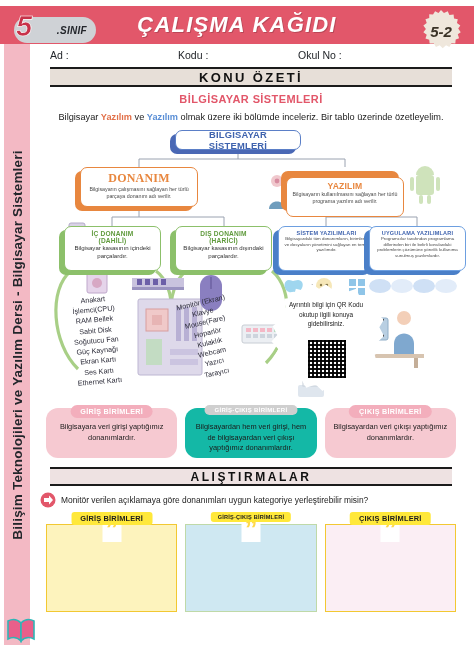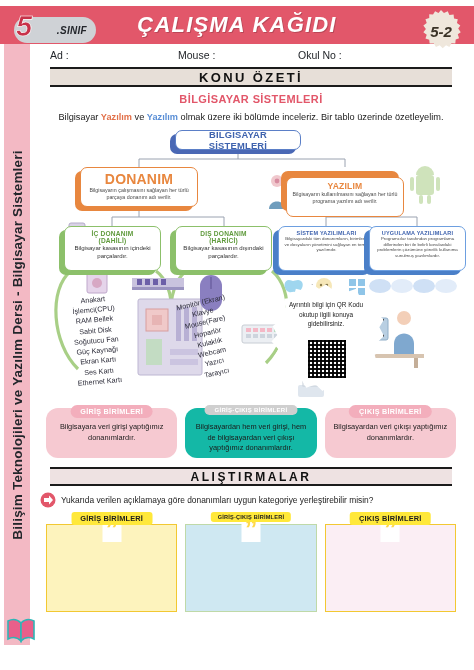--- a/index.html
+++ b/index.html
@@ -304,7 +304,7 @@
 
     <div class="student-row">
       <span class="f1">Ad        :</span>
-      <span class="f2">Mouse   :</span>
+      <span class="f2">Kodu   :</span>
       <span class="f3">Okul No :</span>
     </div>
 

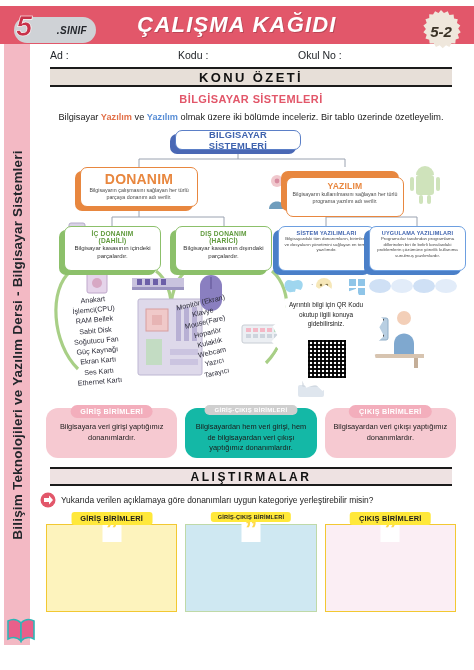--- a/index.html
+++ b/index.html
@@ -149,7 +149,7 @@
   
   .n-hw { left: 44px; top: 38px; width: 118px; height: 40px; border: 1.4px solid #e8873f; }
   .n-hw-shadow { position: absolute; left: 39px; top: 42px; width: 118px; height: 40px; background:#e8873f; border-radius:7px; }
-  .n-hw .n-title { font-size: 14px; color: #e8873f; }
+  .n-hw .n-title { font-size: 12px; color: #e8873f; font-family: Liberation Serif, serif; }
   .n-hw .n-desc { font-size: 5.3px; }
 
   .n-sw { left: 250px; top: 48px; width: 118px; height: 40px; border: 1.4px solid #e8873f; }

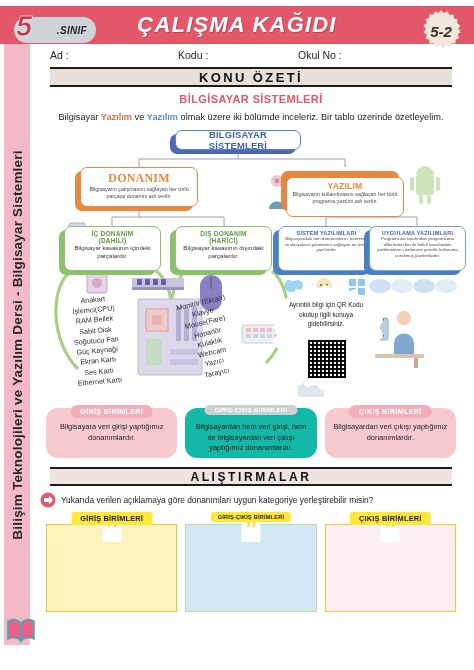--- a/index.html
+++ b/index.html
@@ -536,7 +536,7 @@
         <circle cx="10" cy="8" r="7.5" fill="#e2576a"></circle>
         <path d="M6 6 L11 6 L11 3.5 L15 8 L11 12.5 L11 10 L6 10 Z" fill="#ffffff"></path>
       </svg>
-      <span class="q-text">Yukarıda verilen açıklamaya göre donanımları uygun kategoriye yerleştirebilir misin?</span>
+      <span class="q-text">Monitör verilen açıklamaya göre donanımları uygun kategoriye yerleştirebilir misin?</span>
     </div>
 
     <div class="answers">

